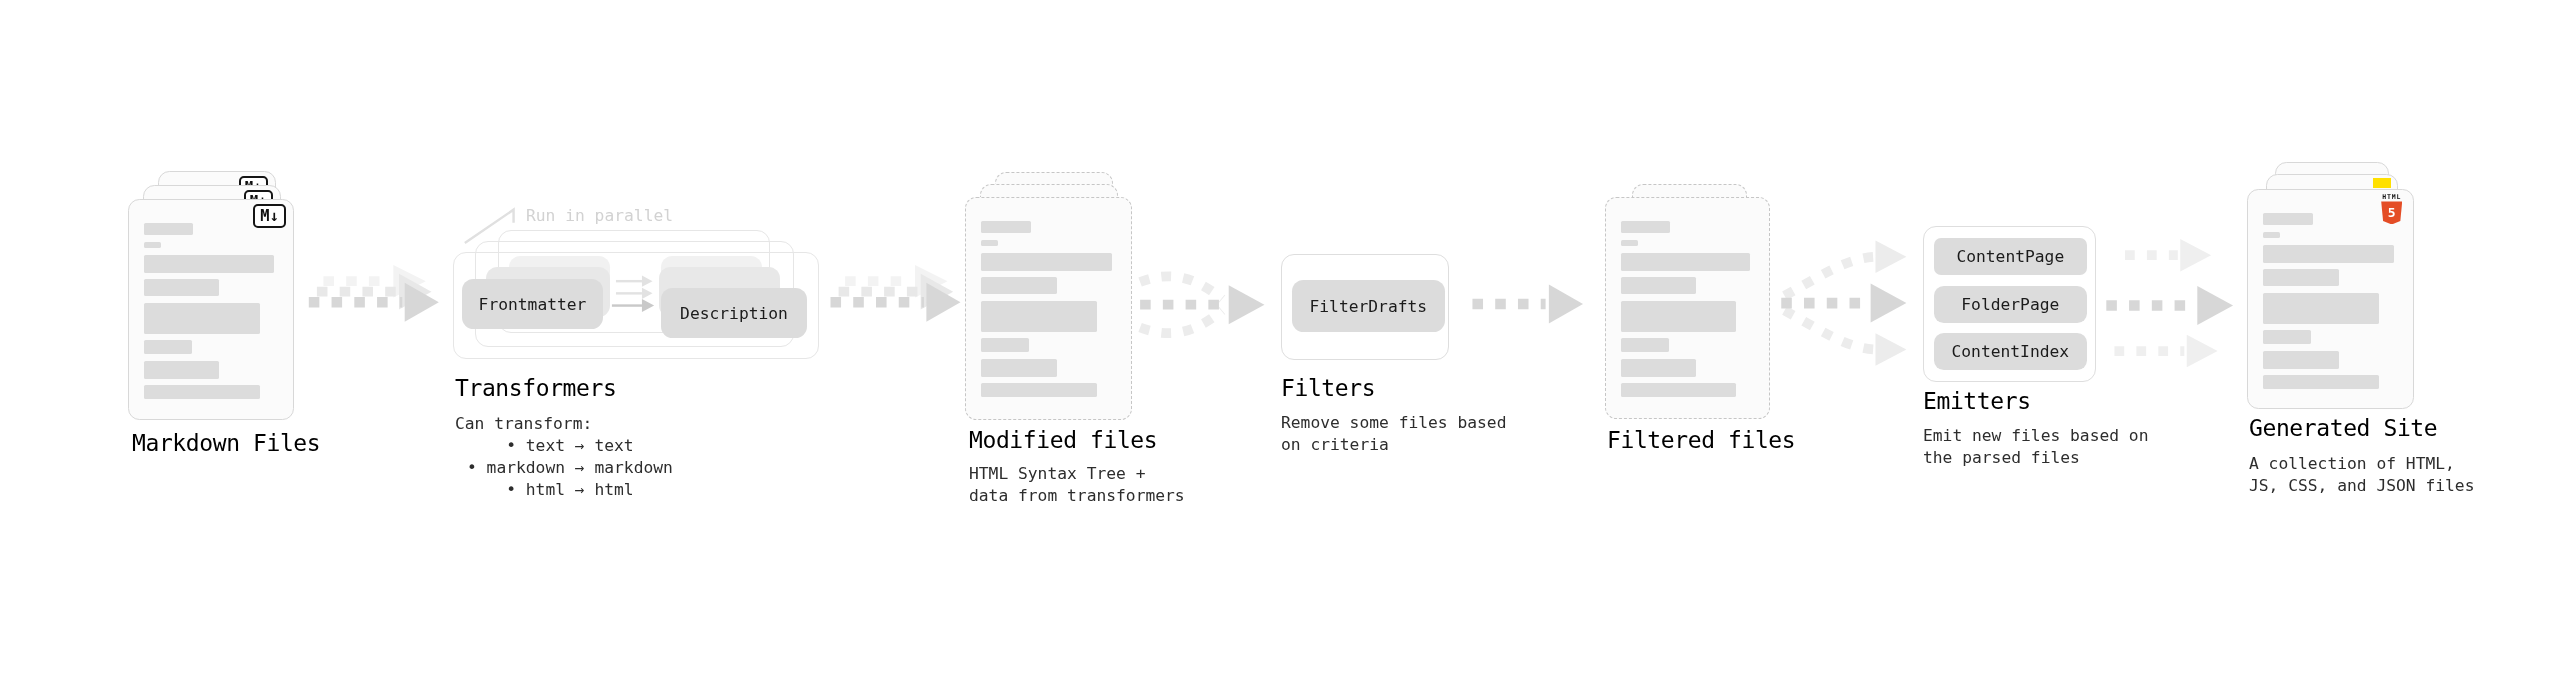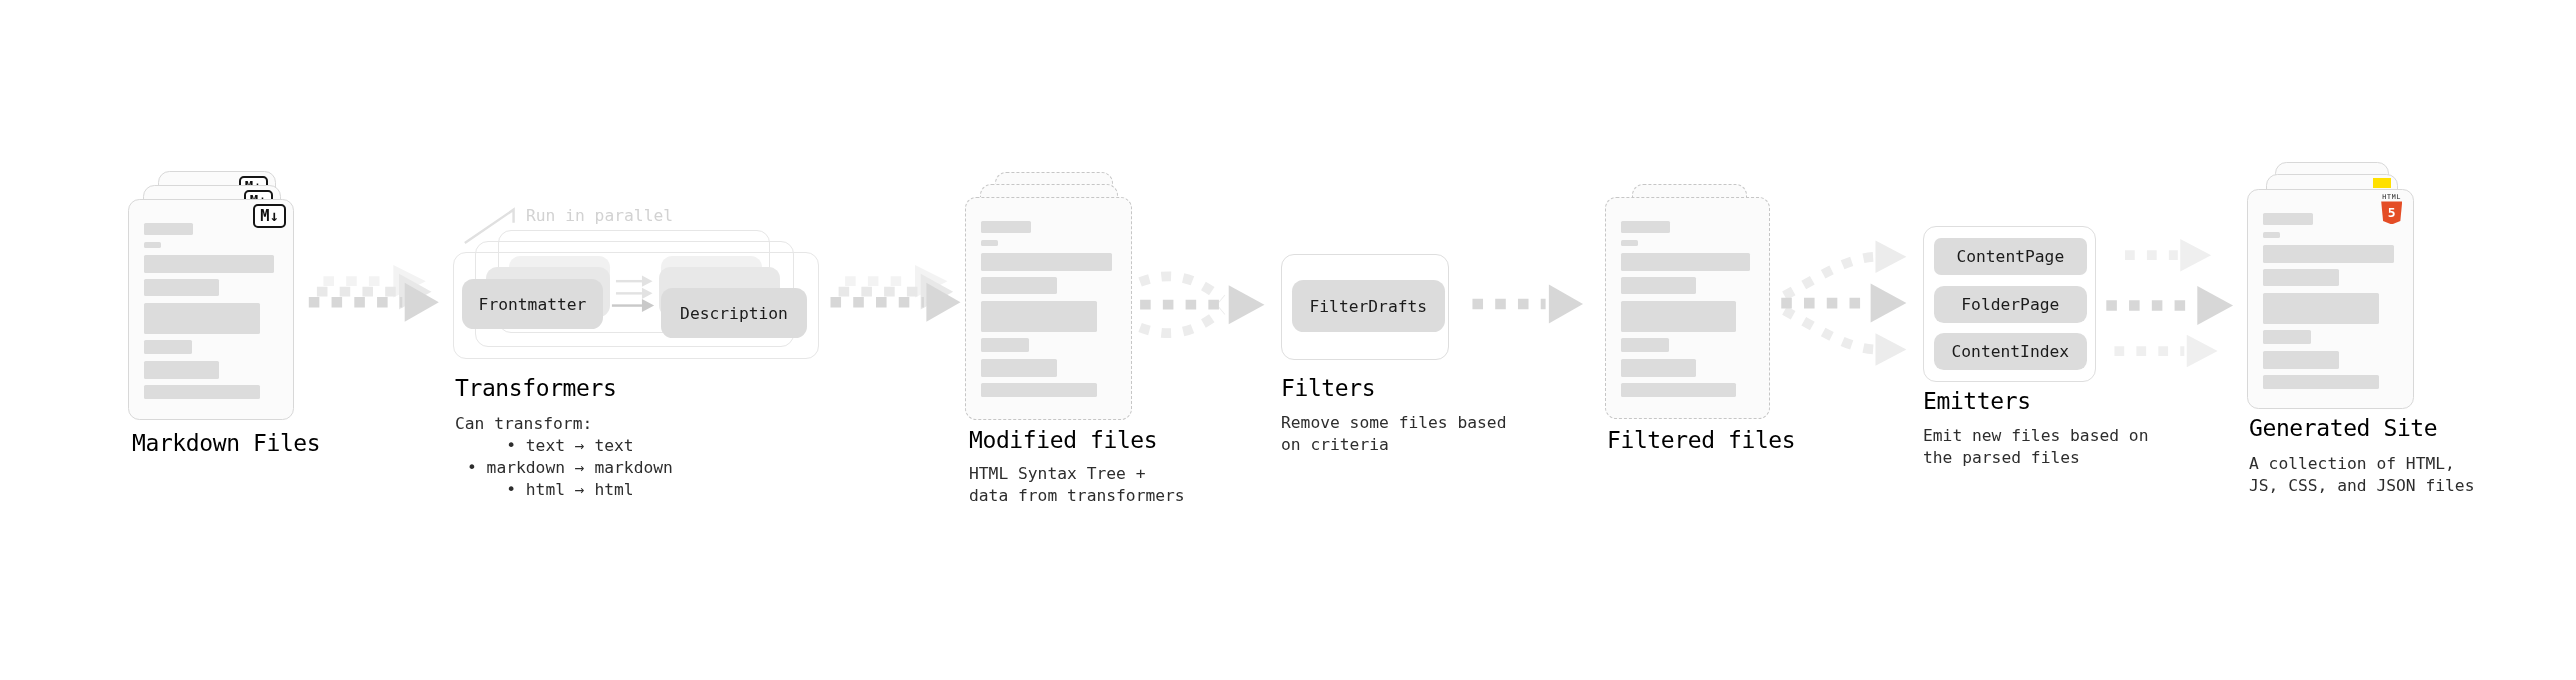--- a/index.html
+++ b/index.html
@@ -26,7 +26,7 @@
   .css-bar{width:19.5px;height:2.4px;margin-top:0.8px;background:#2470f2;}
   .js-badge{position:absolute;top:3.3px;right:6.5px;width:18px;height:9.8px;background:#ffe000;}
   .html5-badge{position:absolute;top:4.1px;right:9.8px;width:23px;text-align:center;}
-  .html5-word{font-size:6.5px;font-weight:400;letter-spacing:0.8px;color:#111;line-height:1;}
+  .html5-word{font-size:6.5px;font-weight:700;letter-spacing:0.8px;color:#111;line-height:1;}
   .html5-shield{width:21px;height:23px;margin:0.8px auto 0;background:#e44d26;
     clip-path:polygon(0 0,100% 0,91% 85%,50% 100%,9% 85%);
     display:flex;align-items:center;justify-content:center;color:#fff;font-size:13px;font-weight:700;}

